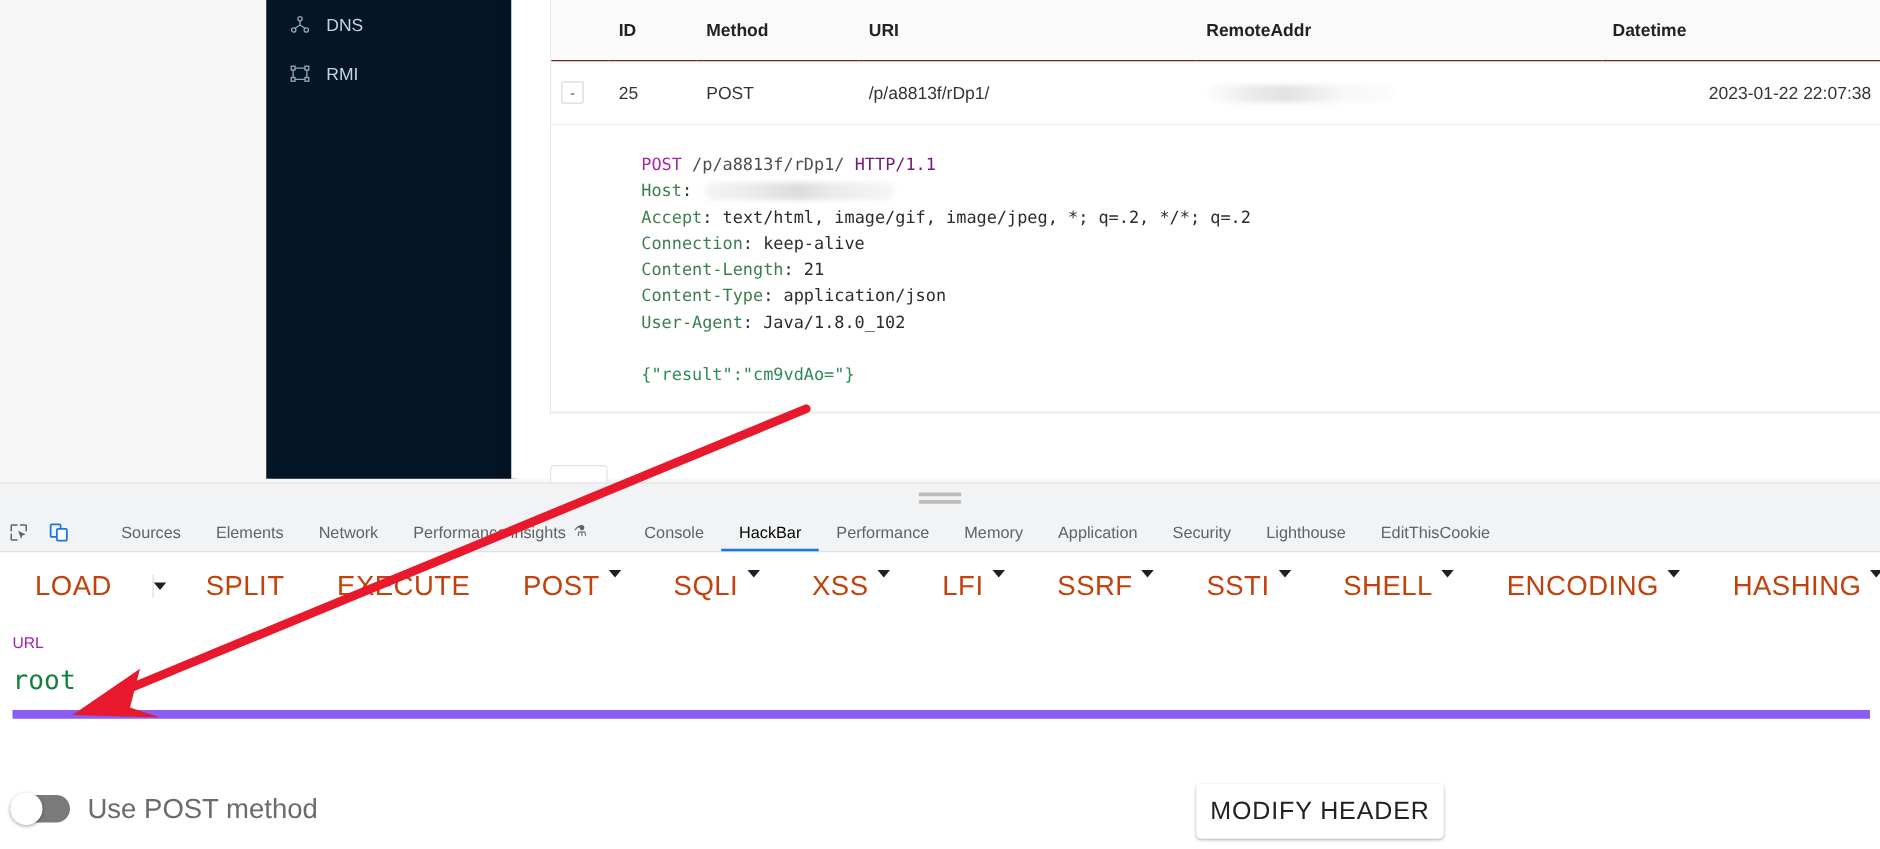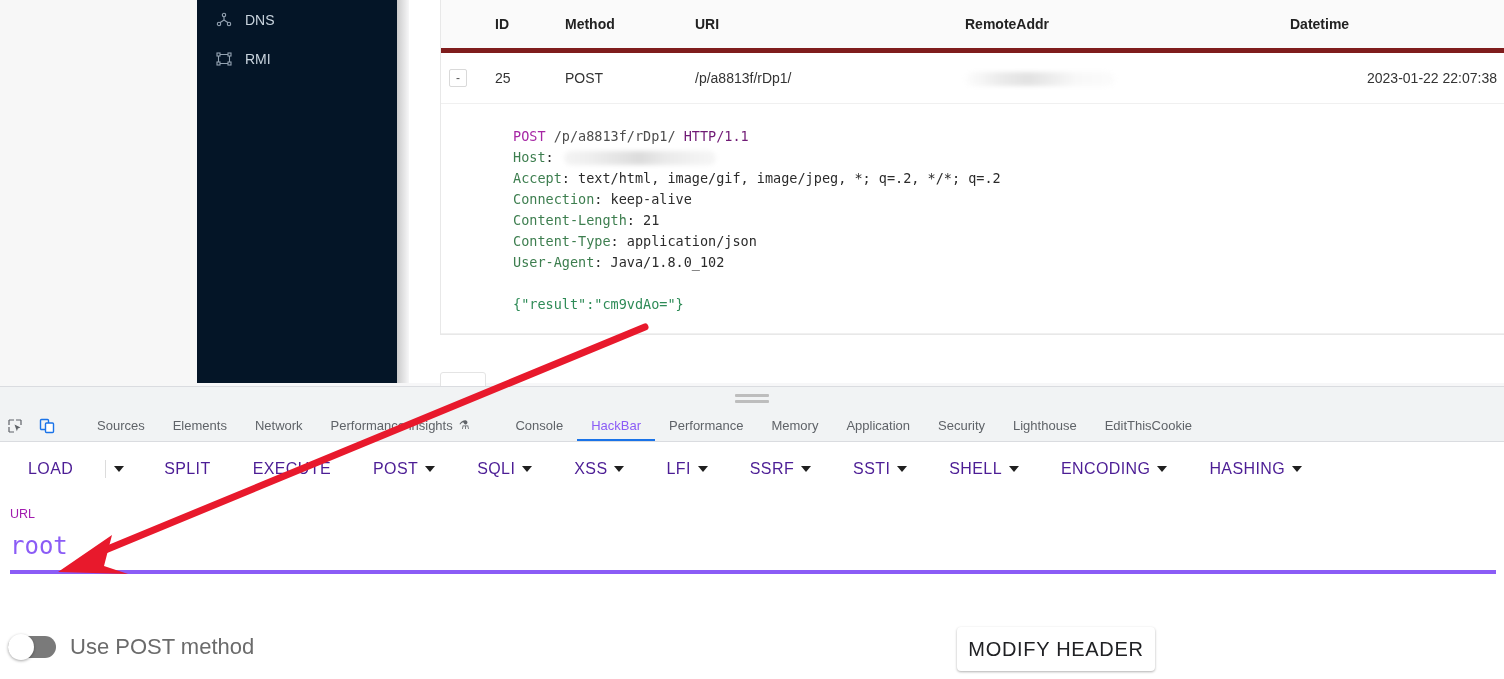--- a/index.html
+++ b/index.html
@@ -40,7 +40,7 @@
   
   .app-sidebar {
     position: absolute;
-    left: 197px; top: 0;
+    left: 213px; top: 0;
     width: 200px;
     height: 383px;
     background: #041527;

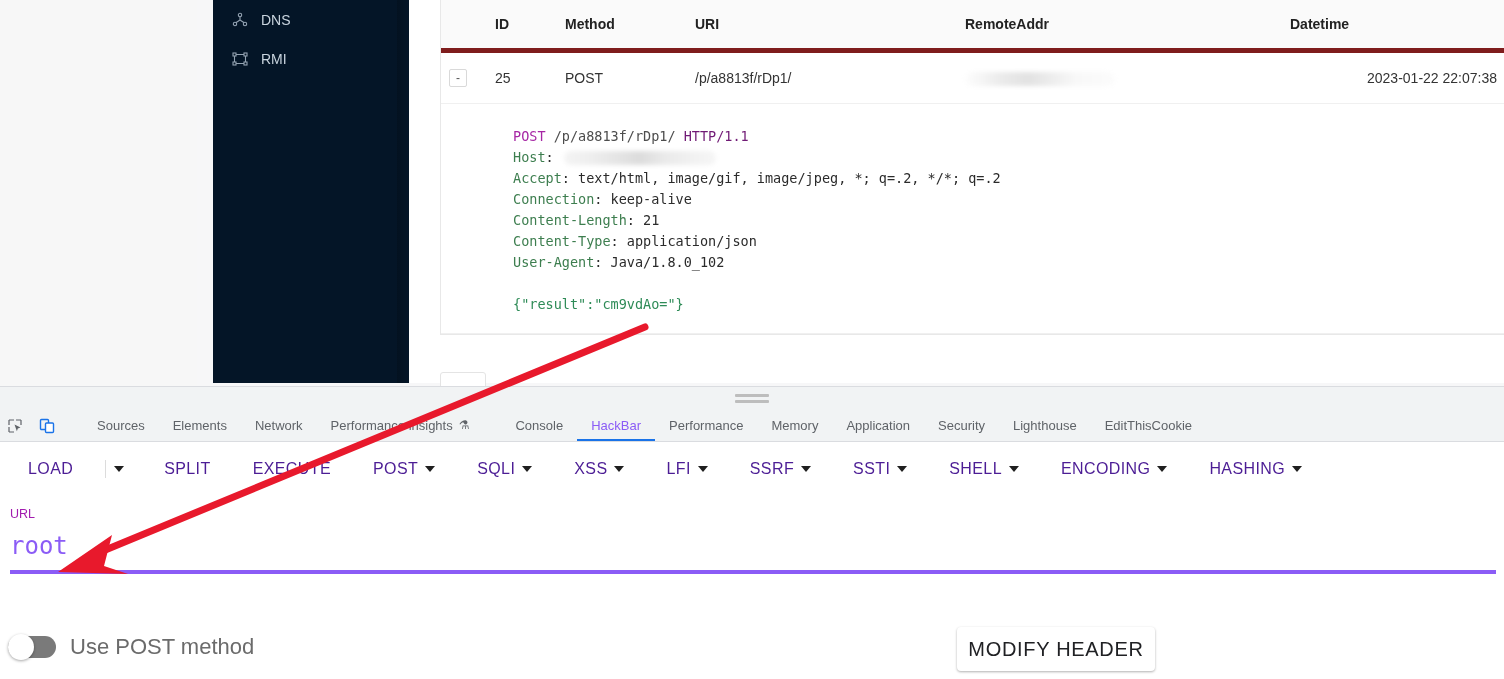--- a/index.html
+++ b/index.html
@@ -109,7 +109,7 @@
     color: #222;
     text-align: left;
     padding: 16px 8px;
-    border-bottom: 5px solid #7f1d1d;
+    border-bottom: 1px solid #7f1d1d;
     font-size: 14px;
   }
   table.req-table tbody td {

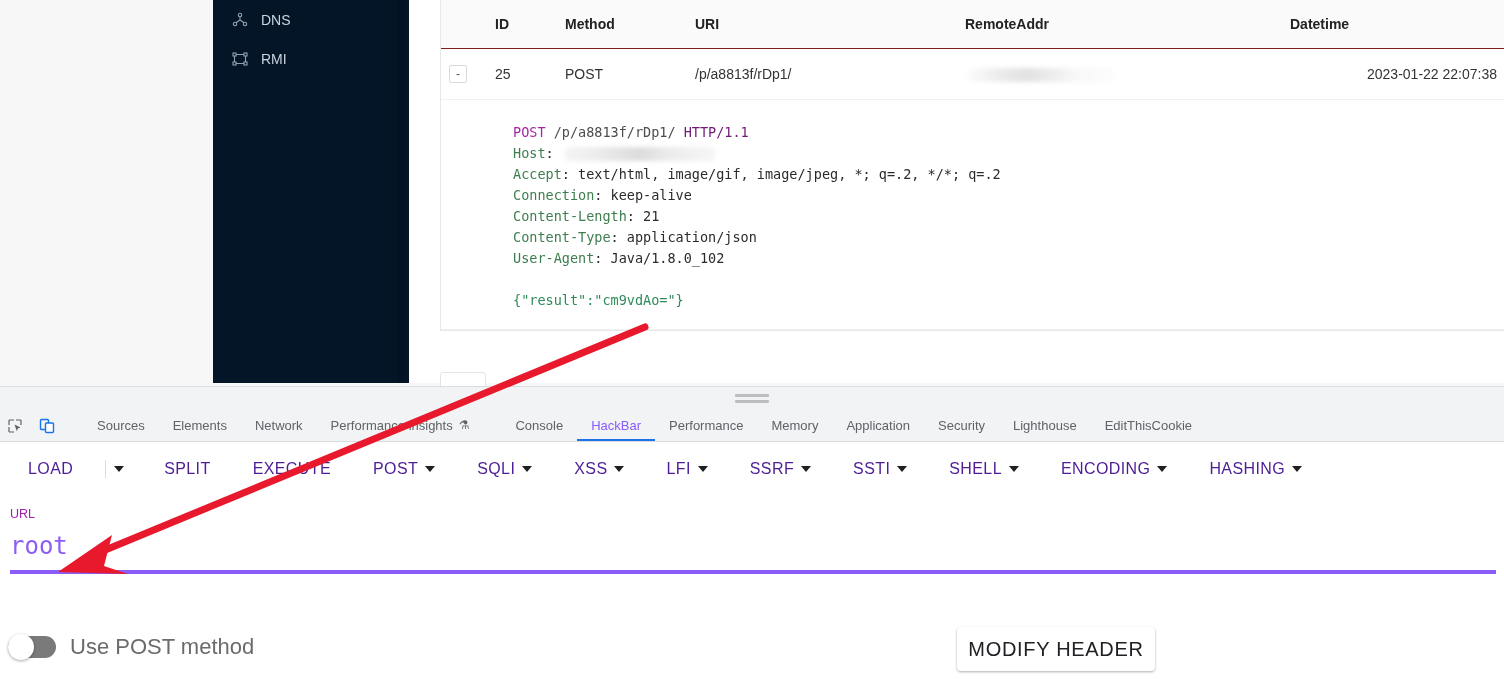--- a/index.html
+++ b/index.html
@@ -279,7 +279,7 @@
     box-sizing: border-box;
   }
   .dt-tab.active {
-    color: #8b5cf6;
+    color: #000000;
     border-bottom-color: #1a73e8;
   }
   .dt-tab .flask { font-size: 12px; color: #5f6368; }

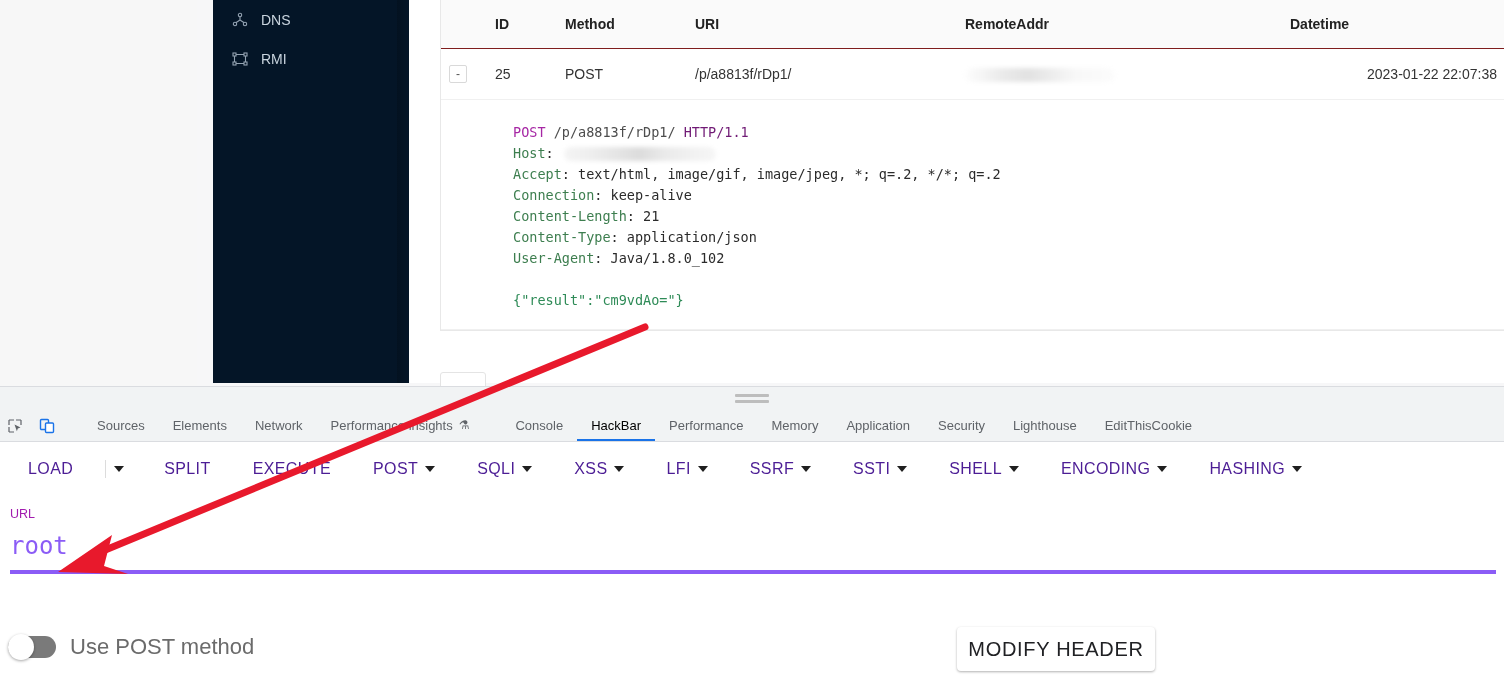--- a/index.html
+++ b/index.html
@@ -299,11 +299,10 @@
   }
   .hb-btn {
     display: inline-flex;
-    align-items: center;
     gap: 7px;
-    font-size: 16px;
+    font-size: 22px;
     letter-spacing: .4px;
-    color: #4c1d95;
+    color: #c2410c;
     padding: 6px 10px;
     margin-right: 22px;
     cursor: pointer;

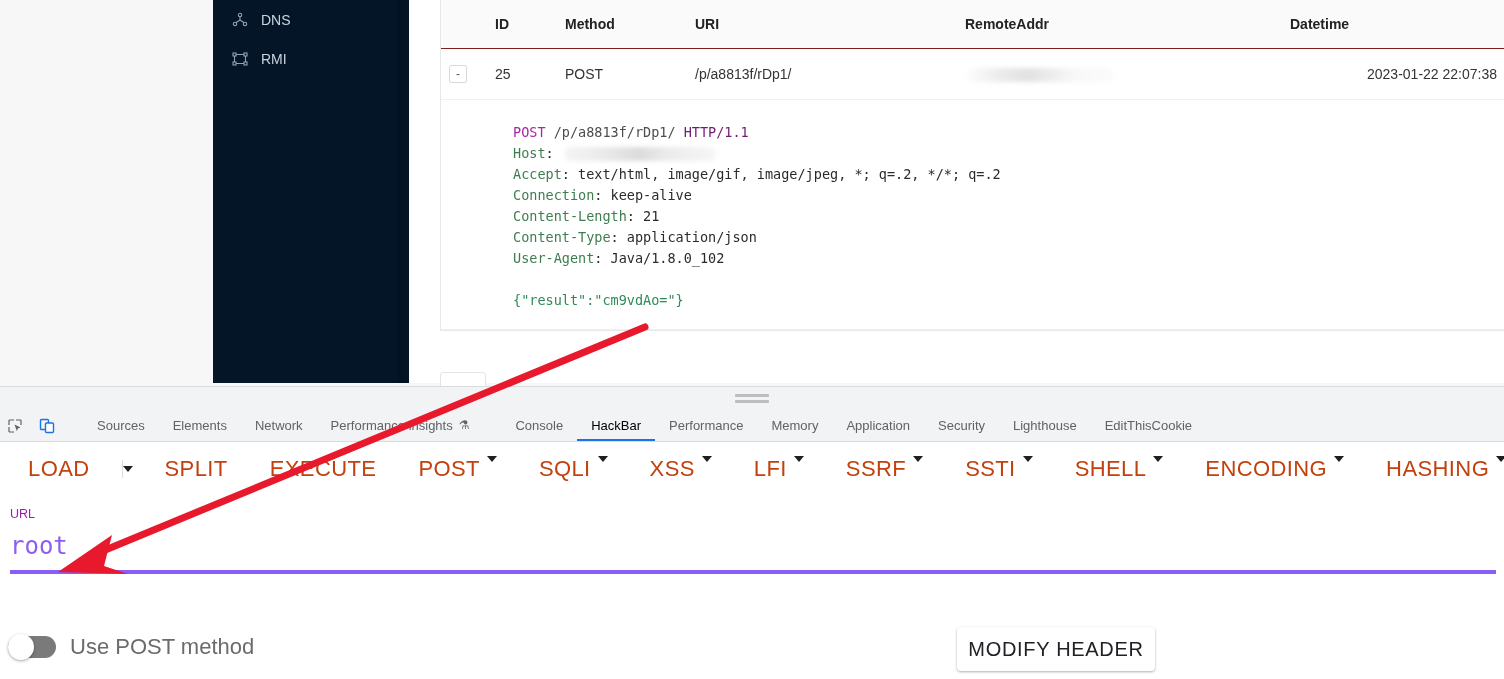--- a/index.html
+++ b/index.html
@@ -343,10 +343,10 @@
   .hb-url-value {
     margin-top: 11px;
     font-family: "DejaVu Sans Mono", "Liberation Mono", monospace;
-    font-size: 24px;
-    color: #8b5cf6;
+    font-size: 21px;
+    color: #15803d;
     padding-bottom: 10px;
-    border-bottom: 4px solid #8b5cf6;
+    border-bottom: 7px solid #8b5cf6;
     min-height: 26px;
     margin-left: 2px;
   }

